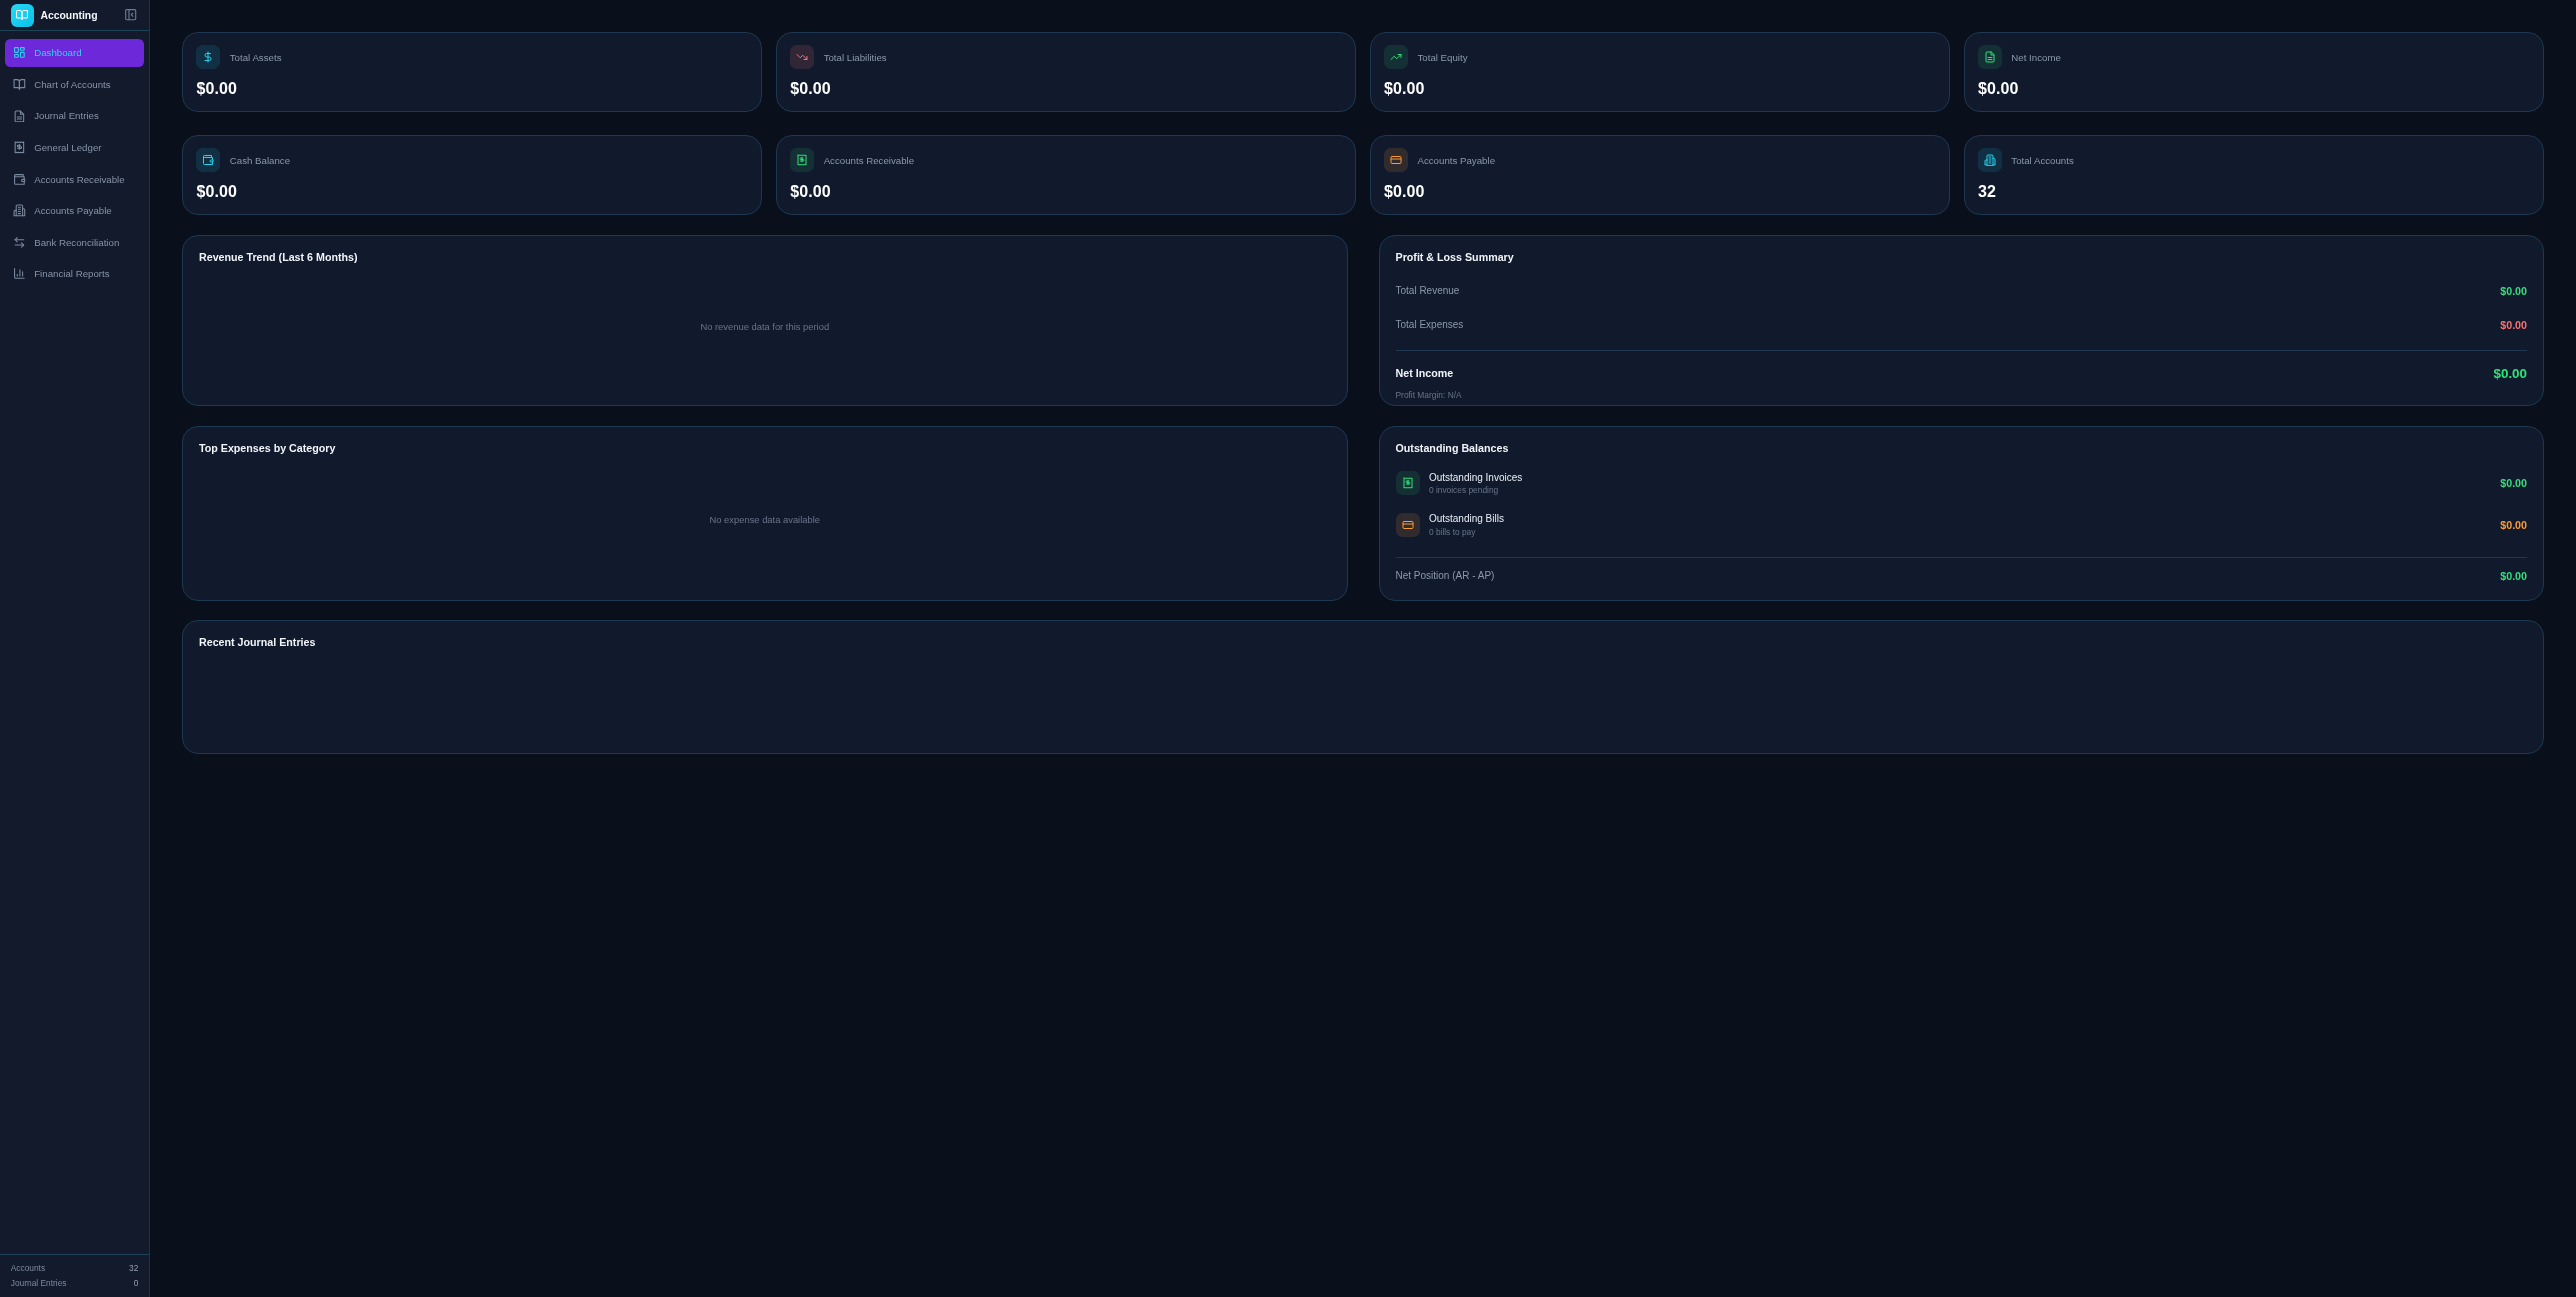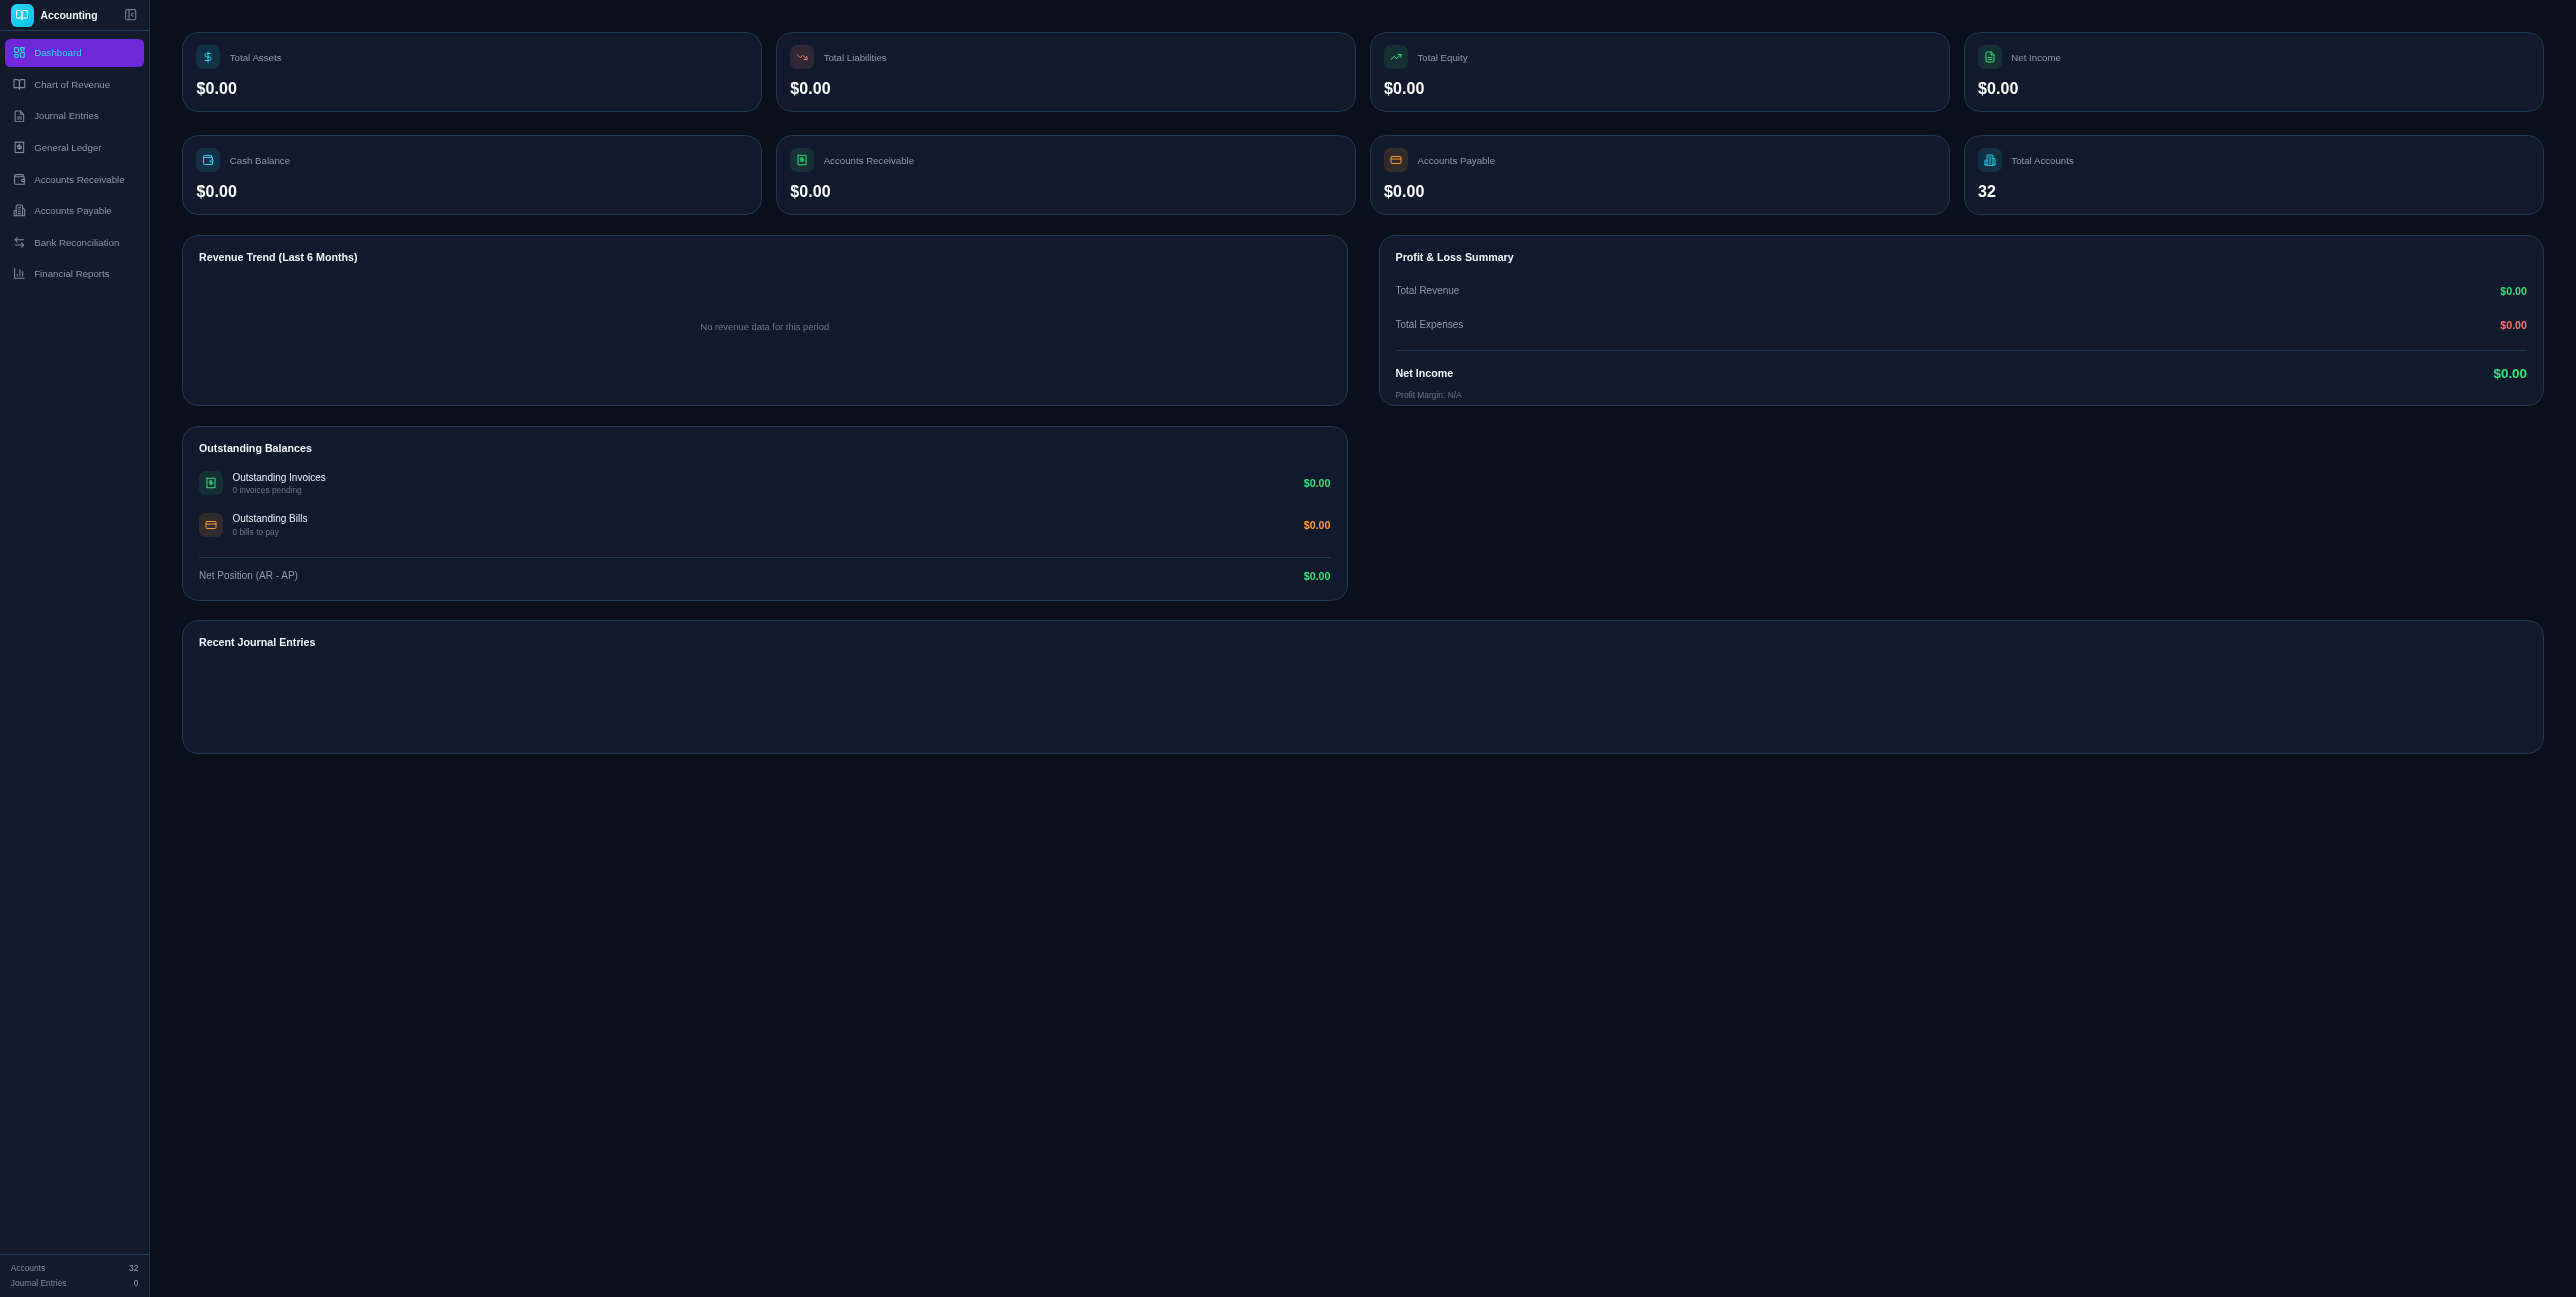--- a/index.html
+++ b/index.html
@@ -165,7 +165,7 @@
               <path d="M22 3h-6a4 4 0 0 0-4 4v14a3 3 0 0 1 3-3h7z"></path>
             </svg>
         </span>
-        <span class="nav-label">Chart of Revenue</span>
+        <span class="nav-label">Chart of Accounts</span>
       </div>
       <div class="nav-item">
         <span class="nav-icon">

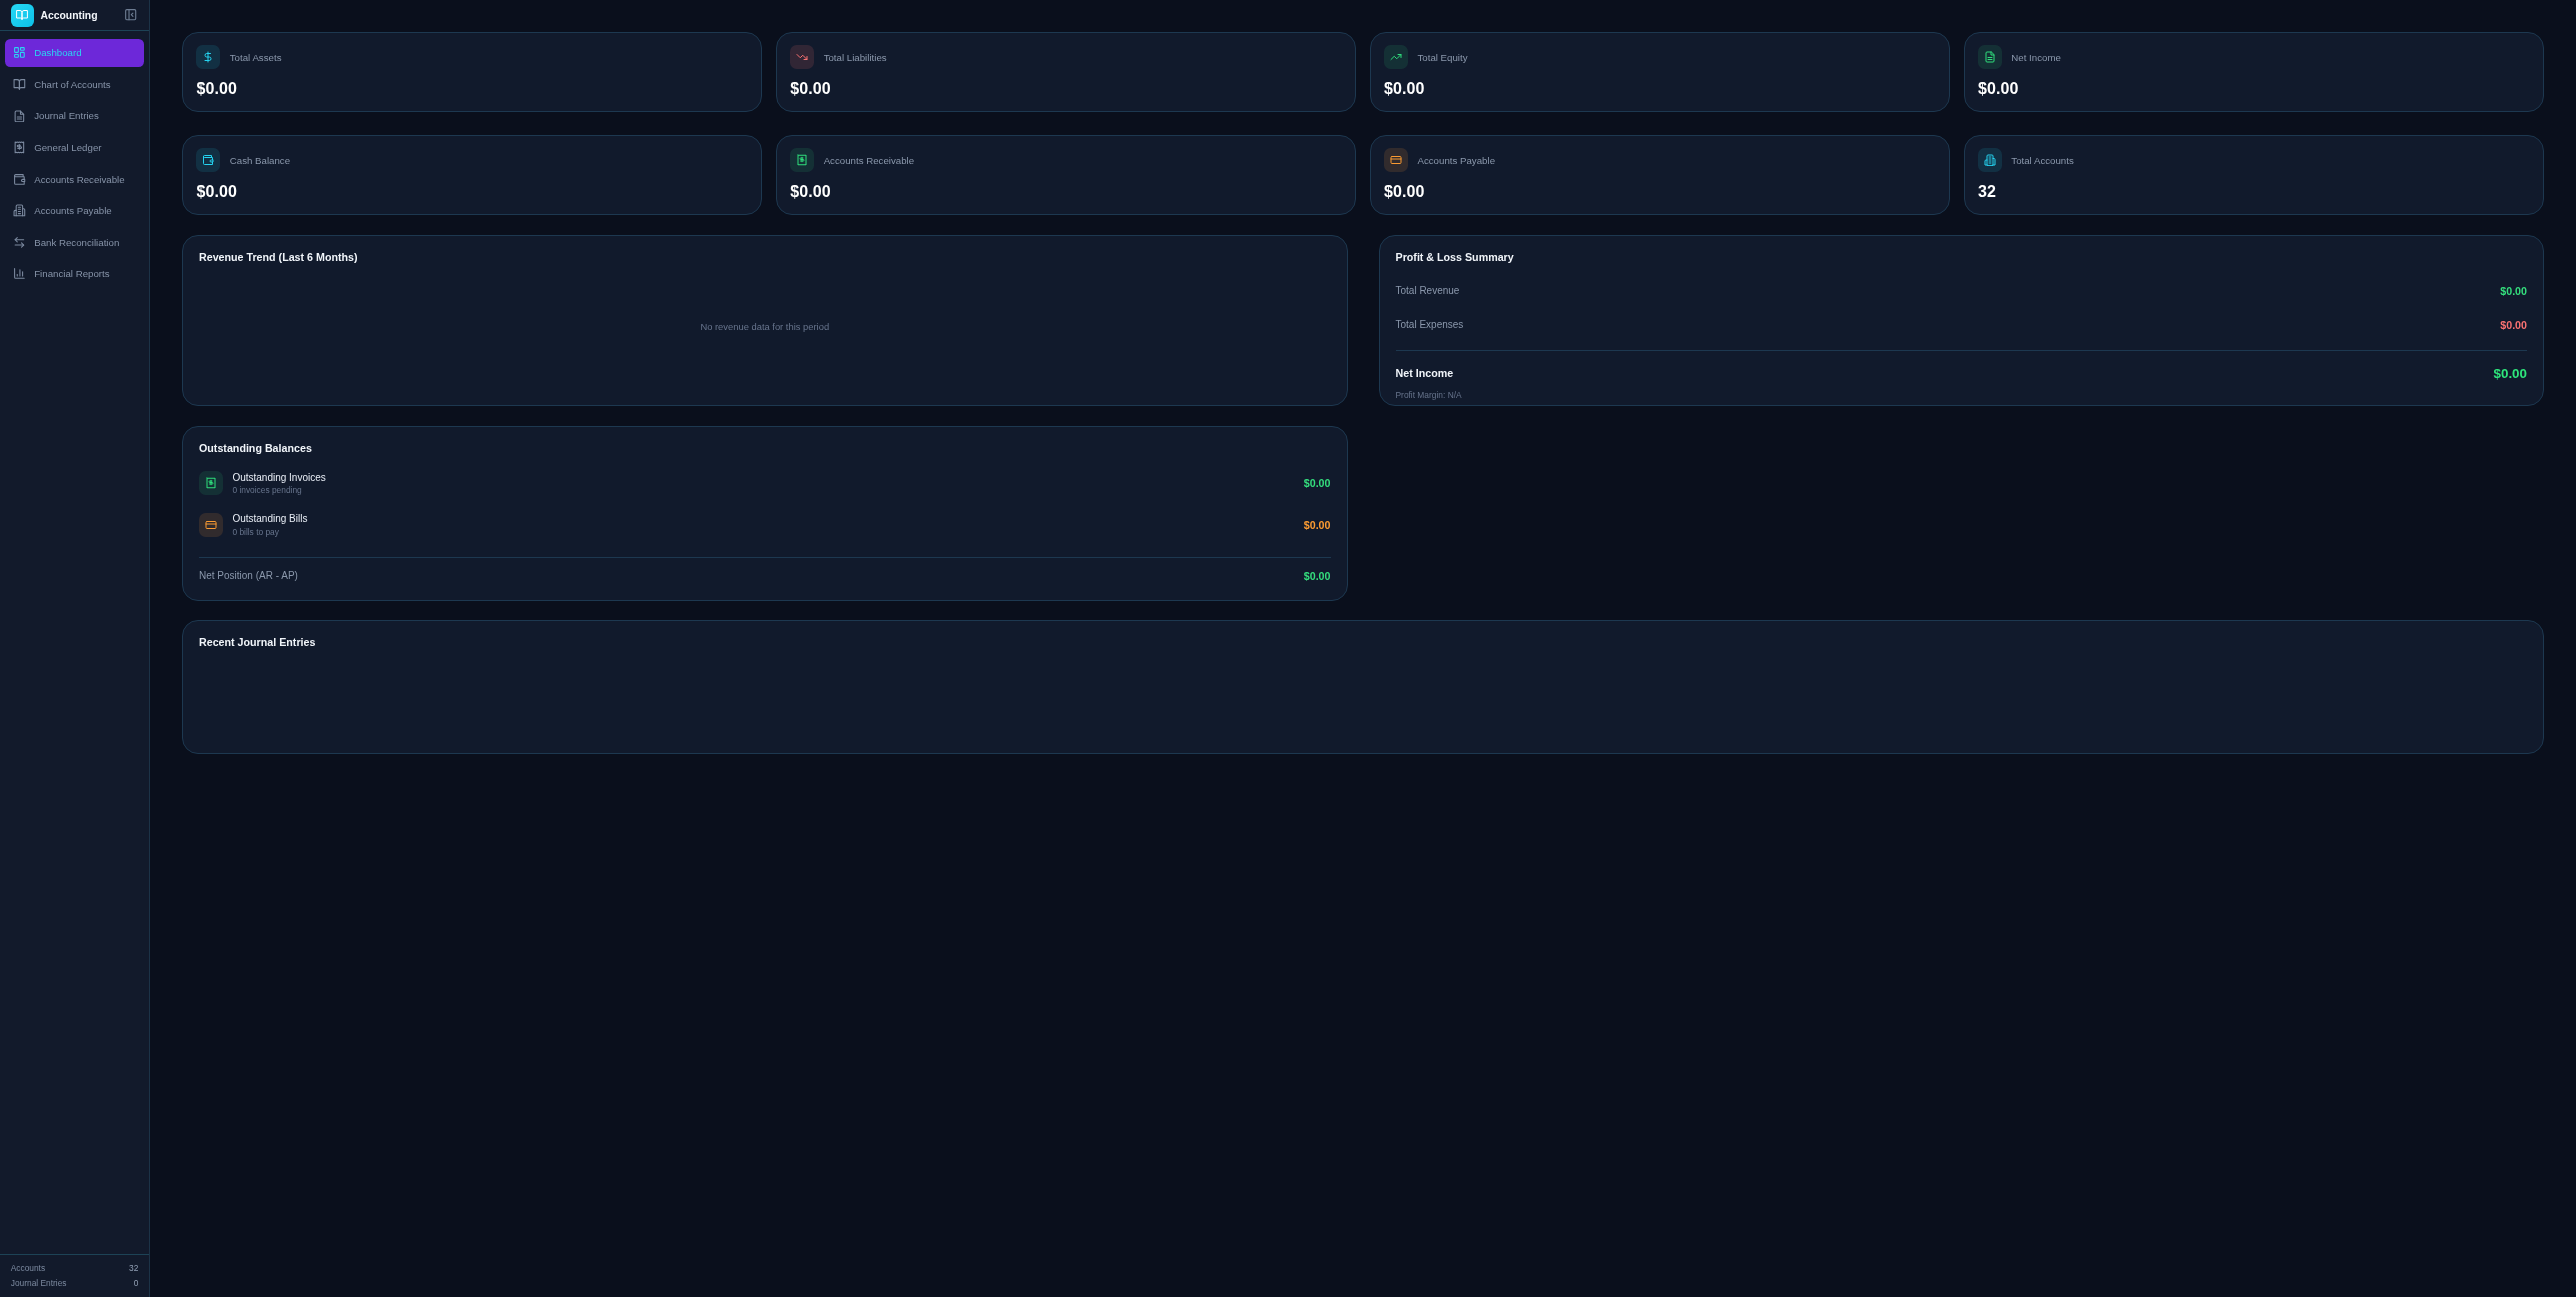--- a/index.html
+++ b/index.html
@@ -392,6 +392,10 @@
     </div>
 
     <div class="panel-row">
+      <div class="card panel panel-mid">
+        <div class="panel-title">Top Expenses by Category</div>
+        <div class="empty-state">No expense data available</div>
+      </div>
 
       <div class="card panel panel-mid">
         <div class="panel-title">Outstanding Balances</div>

